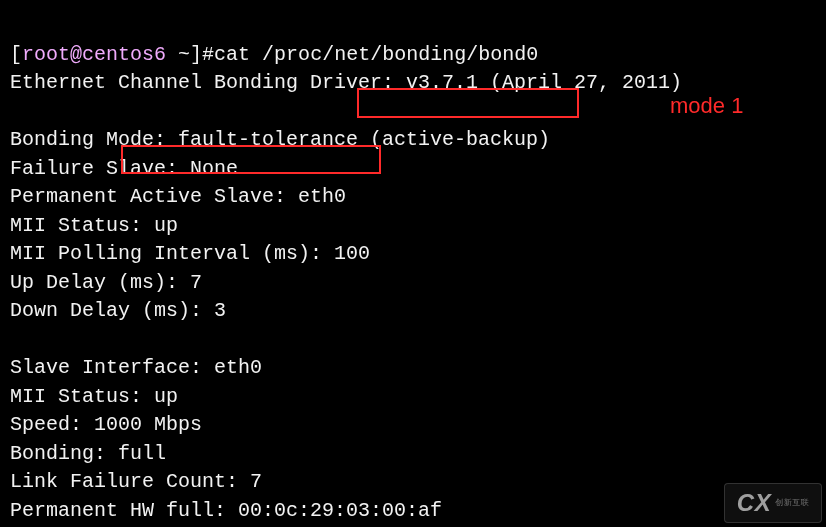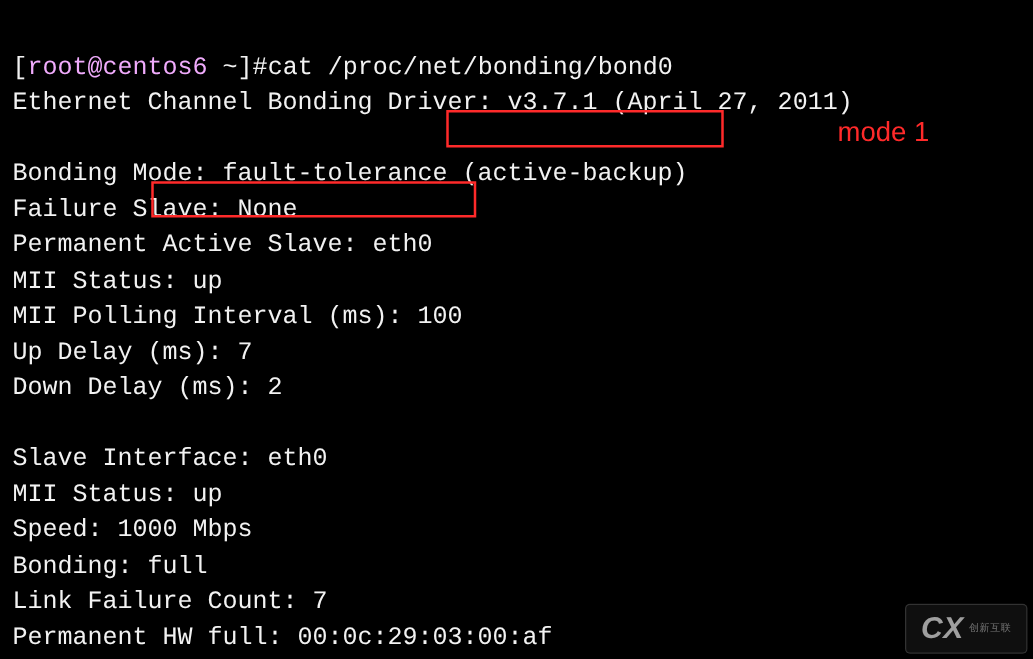--- a/index.html
+++ b/index.html
@@ -80,7 +80,7 @@
 <span class="white">MII Status: up</span>
 <span class="white">MII Polling Interval (ms): 100</span>
 <span class="white">Up Delay (ms): 7</span>
-<span class="white">Down Delay (ms): 2</span>
+<span class="white">Down Delay (ms): 3</span>
 <span></span>
 <span class="white">Slave Interface: eth0</span>
 <span class="white">MII Status: up</span>

